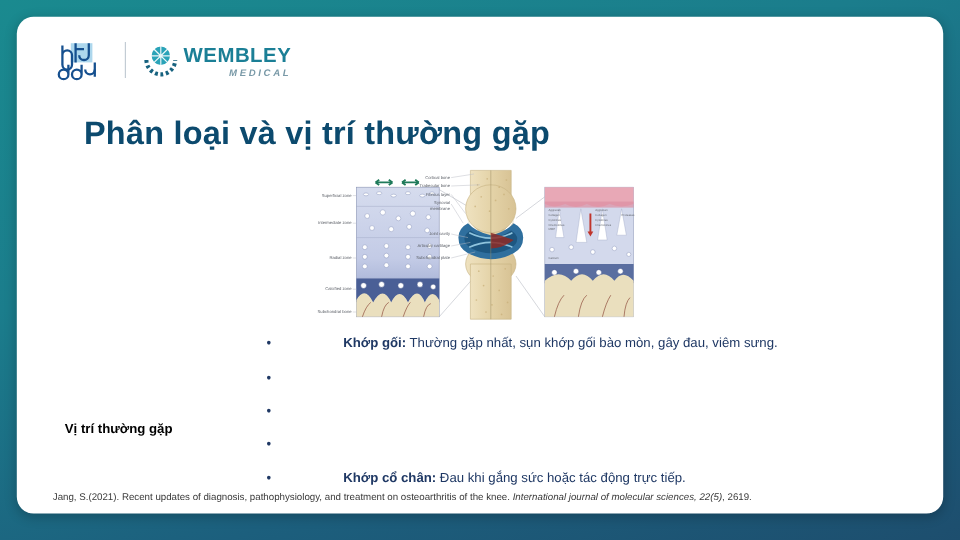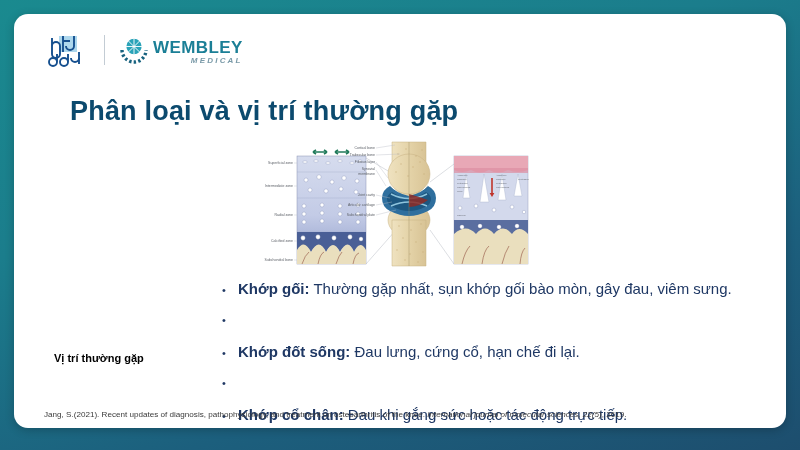--- a/index.html
+++ b/index.html
@@ -47,7 +47,7 @@
   #bullet-list { position:absolute; left:208px; top:266px; width:540px; }
   .bullet-row { display:flex; align-items:baseline; margin-bottom:16.5px; }
   .bullet-dot { color:#1f3864; font-size:11px; width:16px; flex:0 0 16px; line-height:1; }
-  .bullet-text { font-size:15px; color:#1f3864; line-height:1.25; }
+  .bullet-text { font-size:11px; color:#1f3864; line-height:1.25;margin-left:48px; }
   .bullet-text b { font-weight:bold; }
 
   

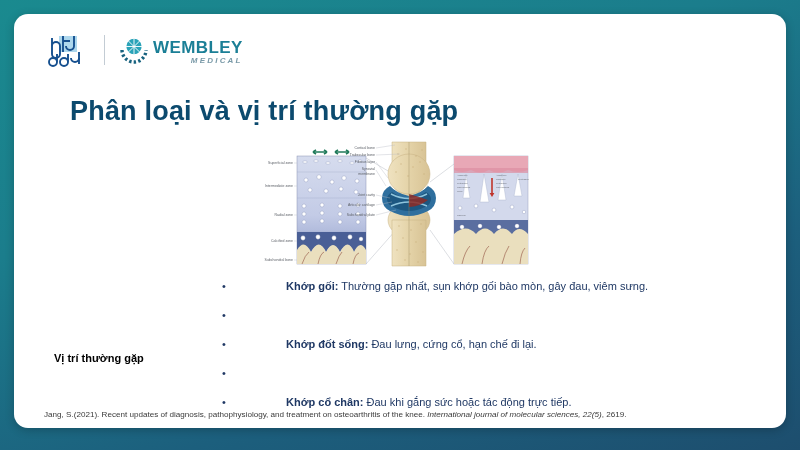--- a/index.html
+++ b/index.html
@@ -338,7 +338,6 @@
 
     <div class="bullet-row">
       <span class="bullet-dot">•</span>
-      <span class="bullet-text"><b>Khớp đốt sống:</b><span> Đau lưng, cứng cổ, hạn chế đi lại.</span></span>
     </div>
 
     <div class="bullet-row">

